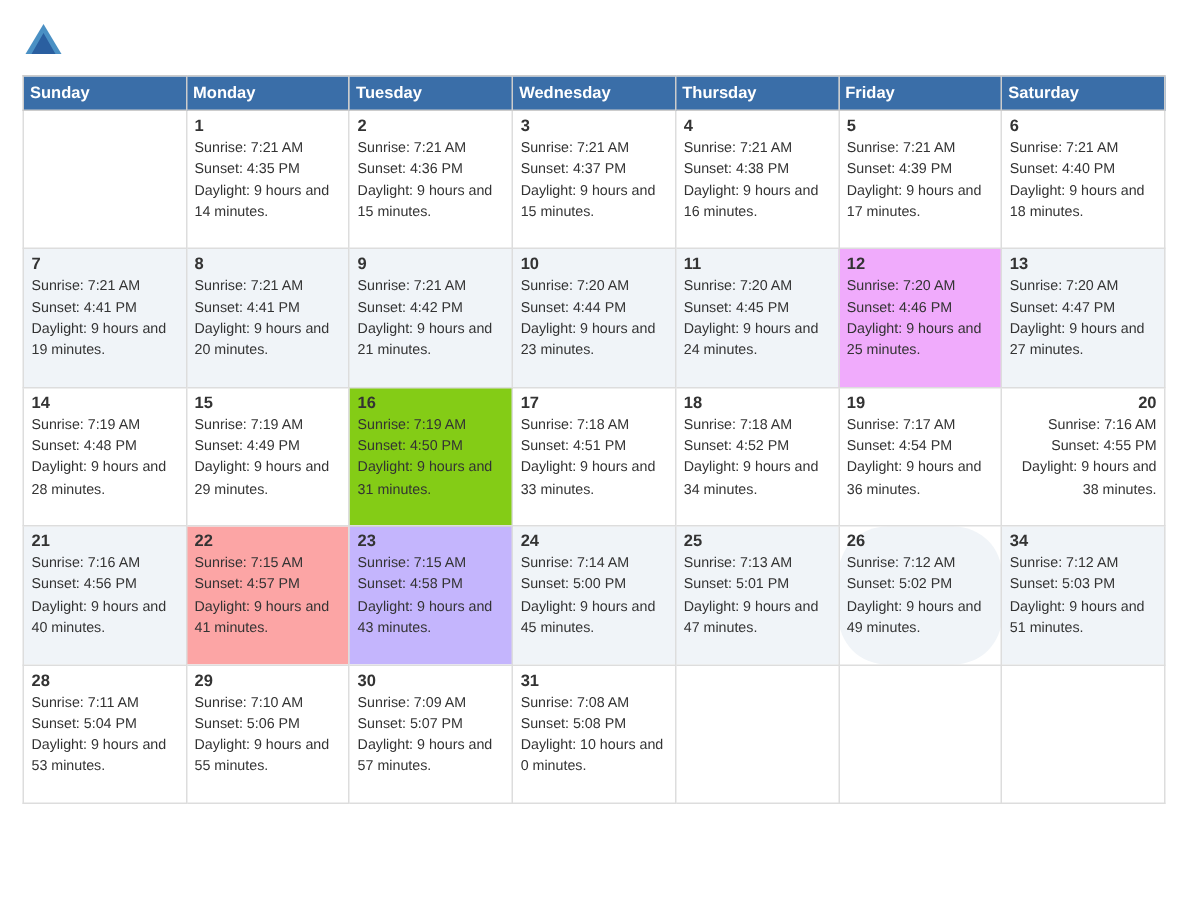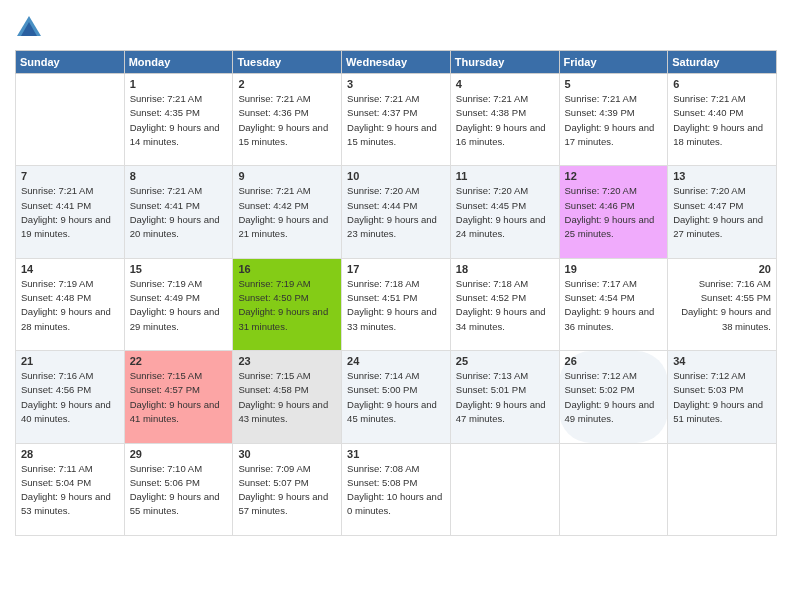--- a/index.html
+++ b/index.html
@@ -235,7 +235,7 @@
             <span class="day-num">22</span>
             <div class="day-info">Sunrise: 7:15 AM<br>Sunset: 4:57 PM<br>Daylight: 9 hours and 41 minutes.</div>
           </td>
-          <td style="background: #e5e5e5; margin-top: 25px;">
+          <td style="background: #c4b5fd; margin-top: 25px;">
             <span class="day-num">23</span>
             <div class="day-info">Sunrise: 7:15 AM<br>Sunset: 4:58 PM<br>Daylight: 9 hours and 43 minutes.</div>
           </td>

